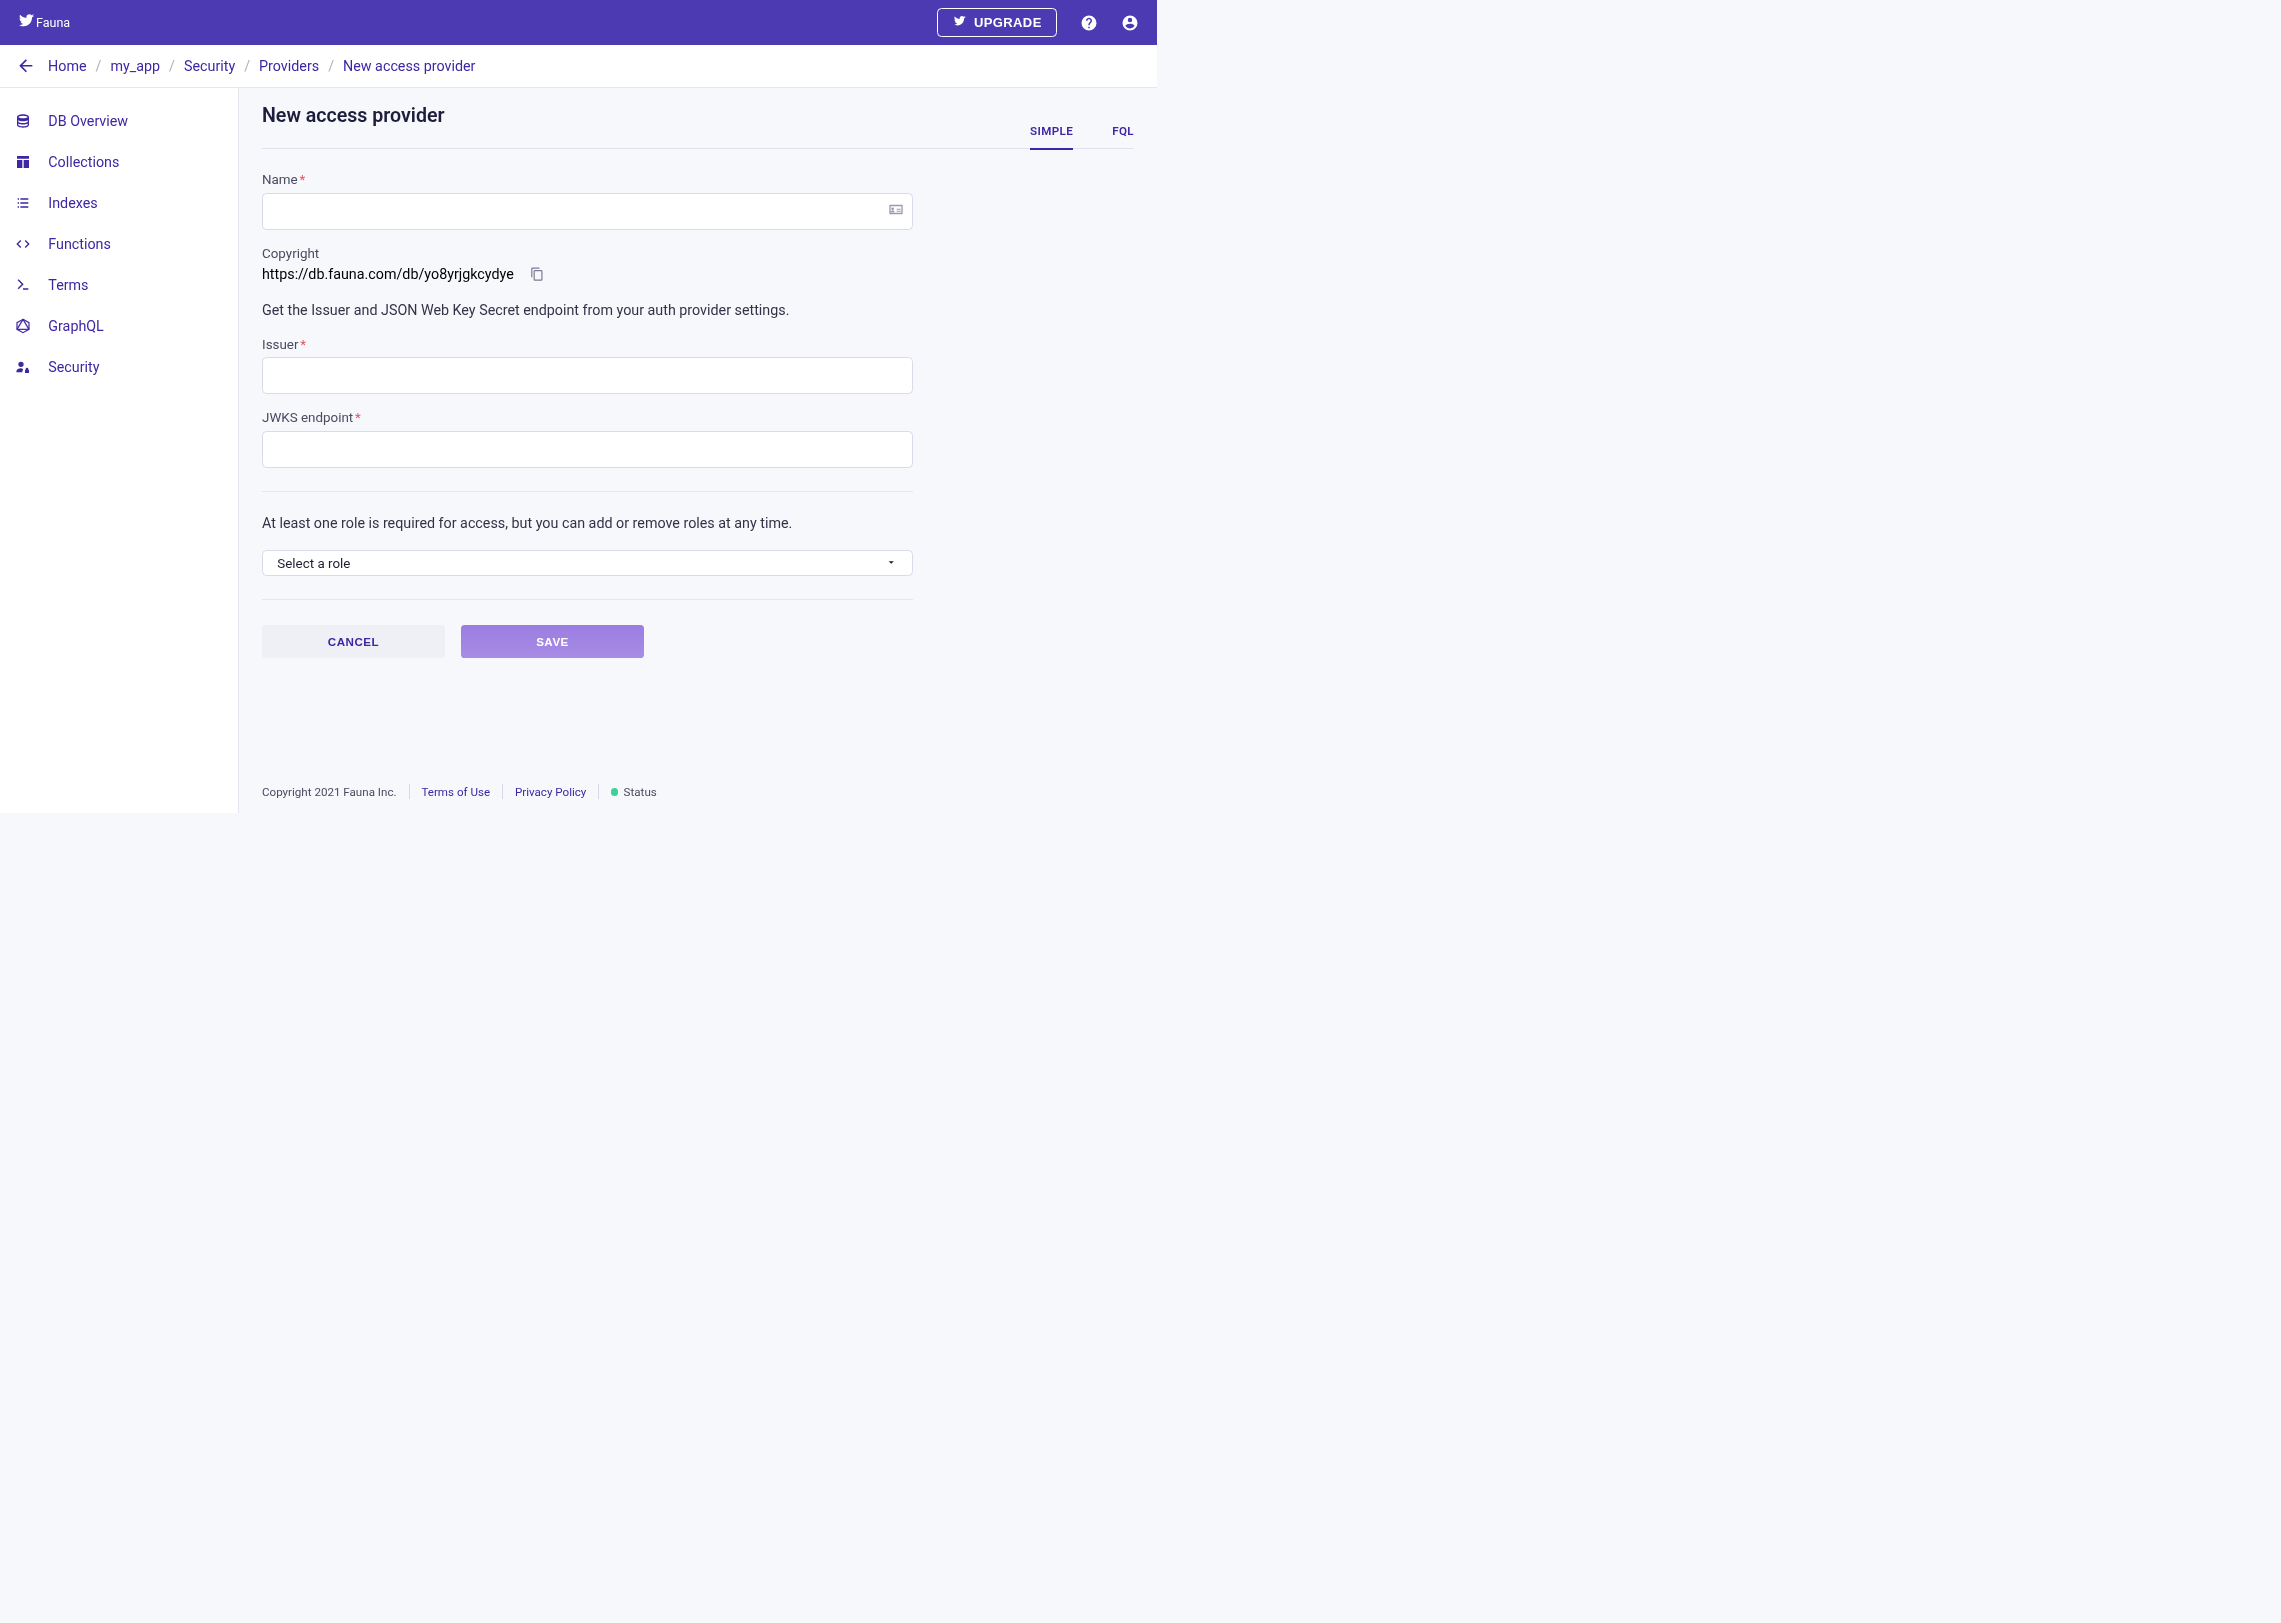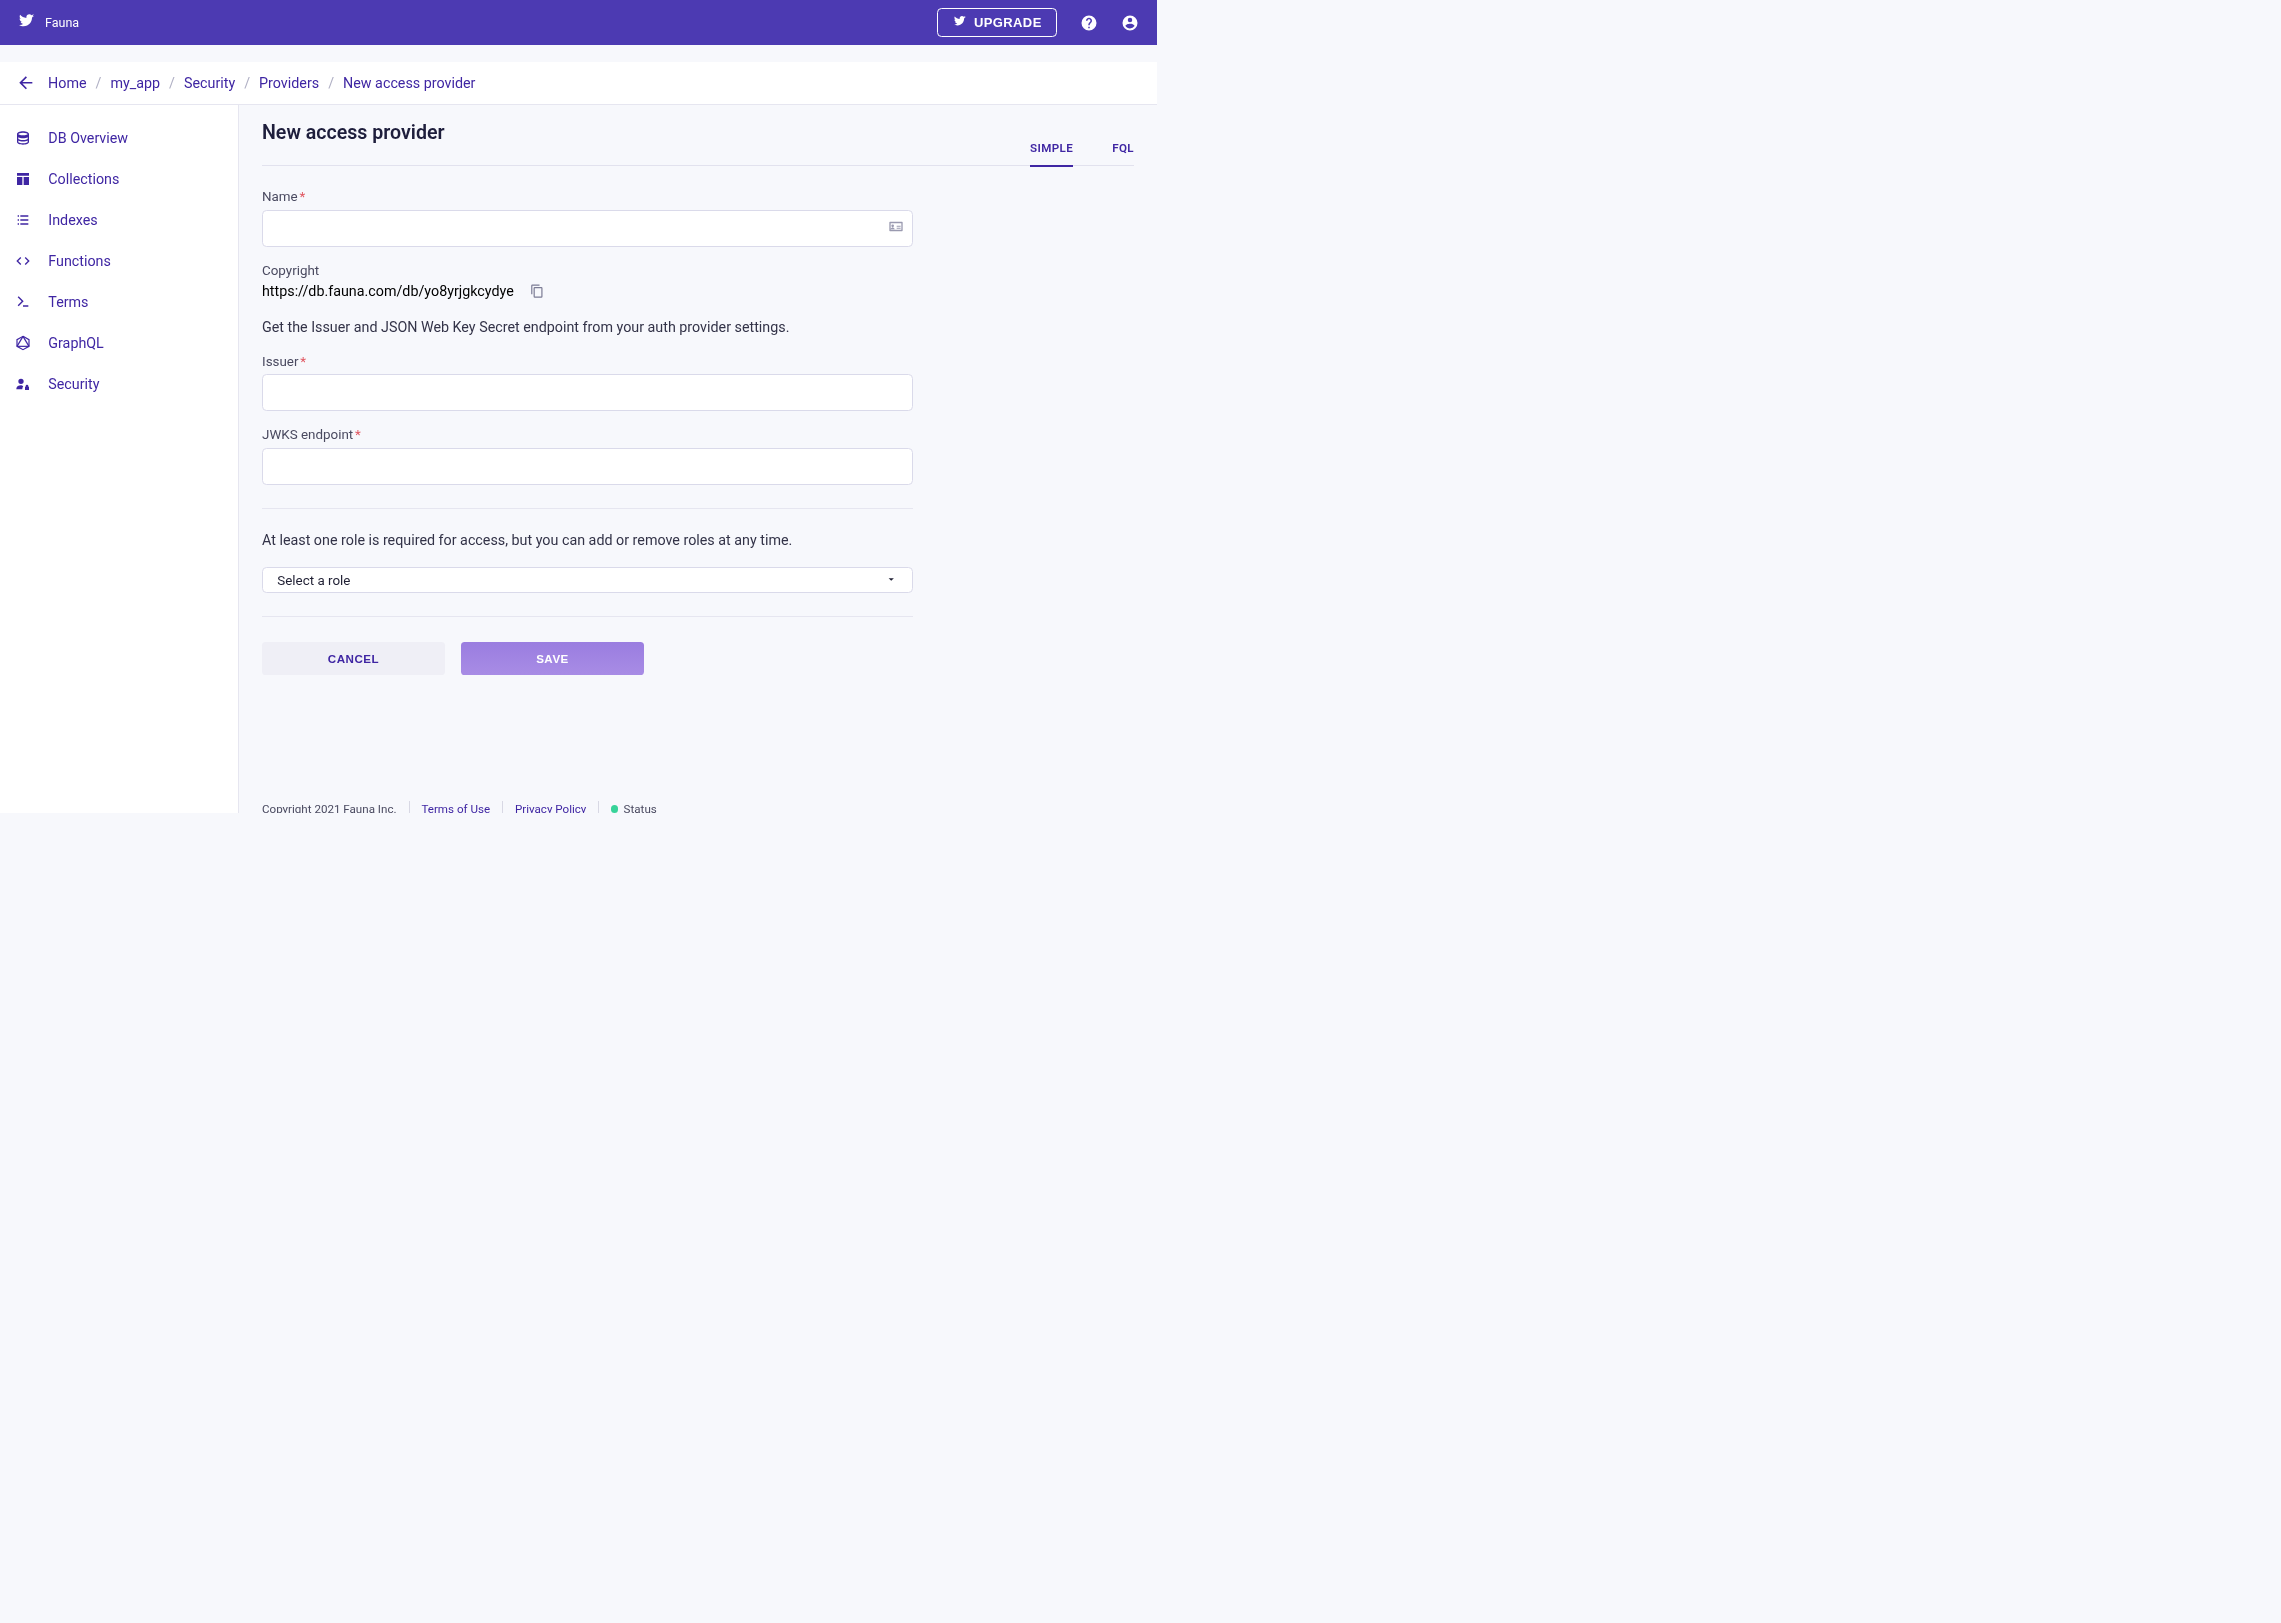--- a/index.html
+++ b/index.html
@@ -23,7 +23,6 @@
     .topbar-logo {
       display: flex;
       align-items: center;
-      gap: 9px;
       font-size: 12.5px;
     }
     .topbar-spacer { flex: 1; }

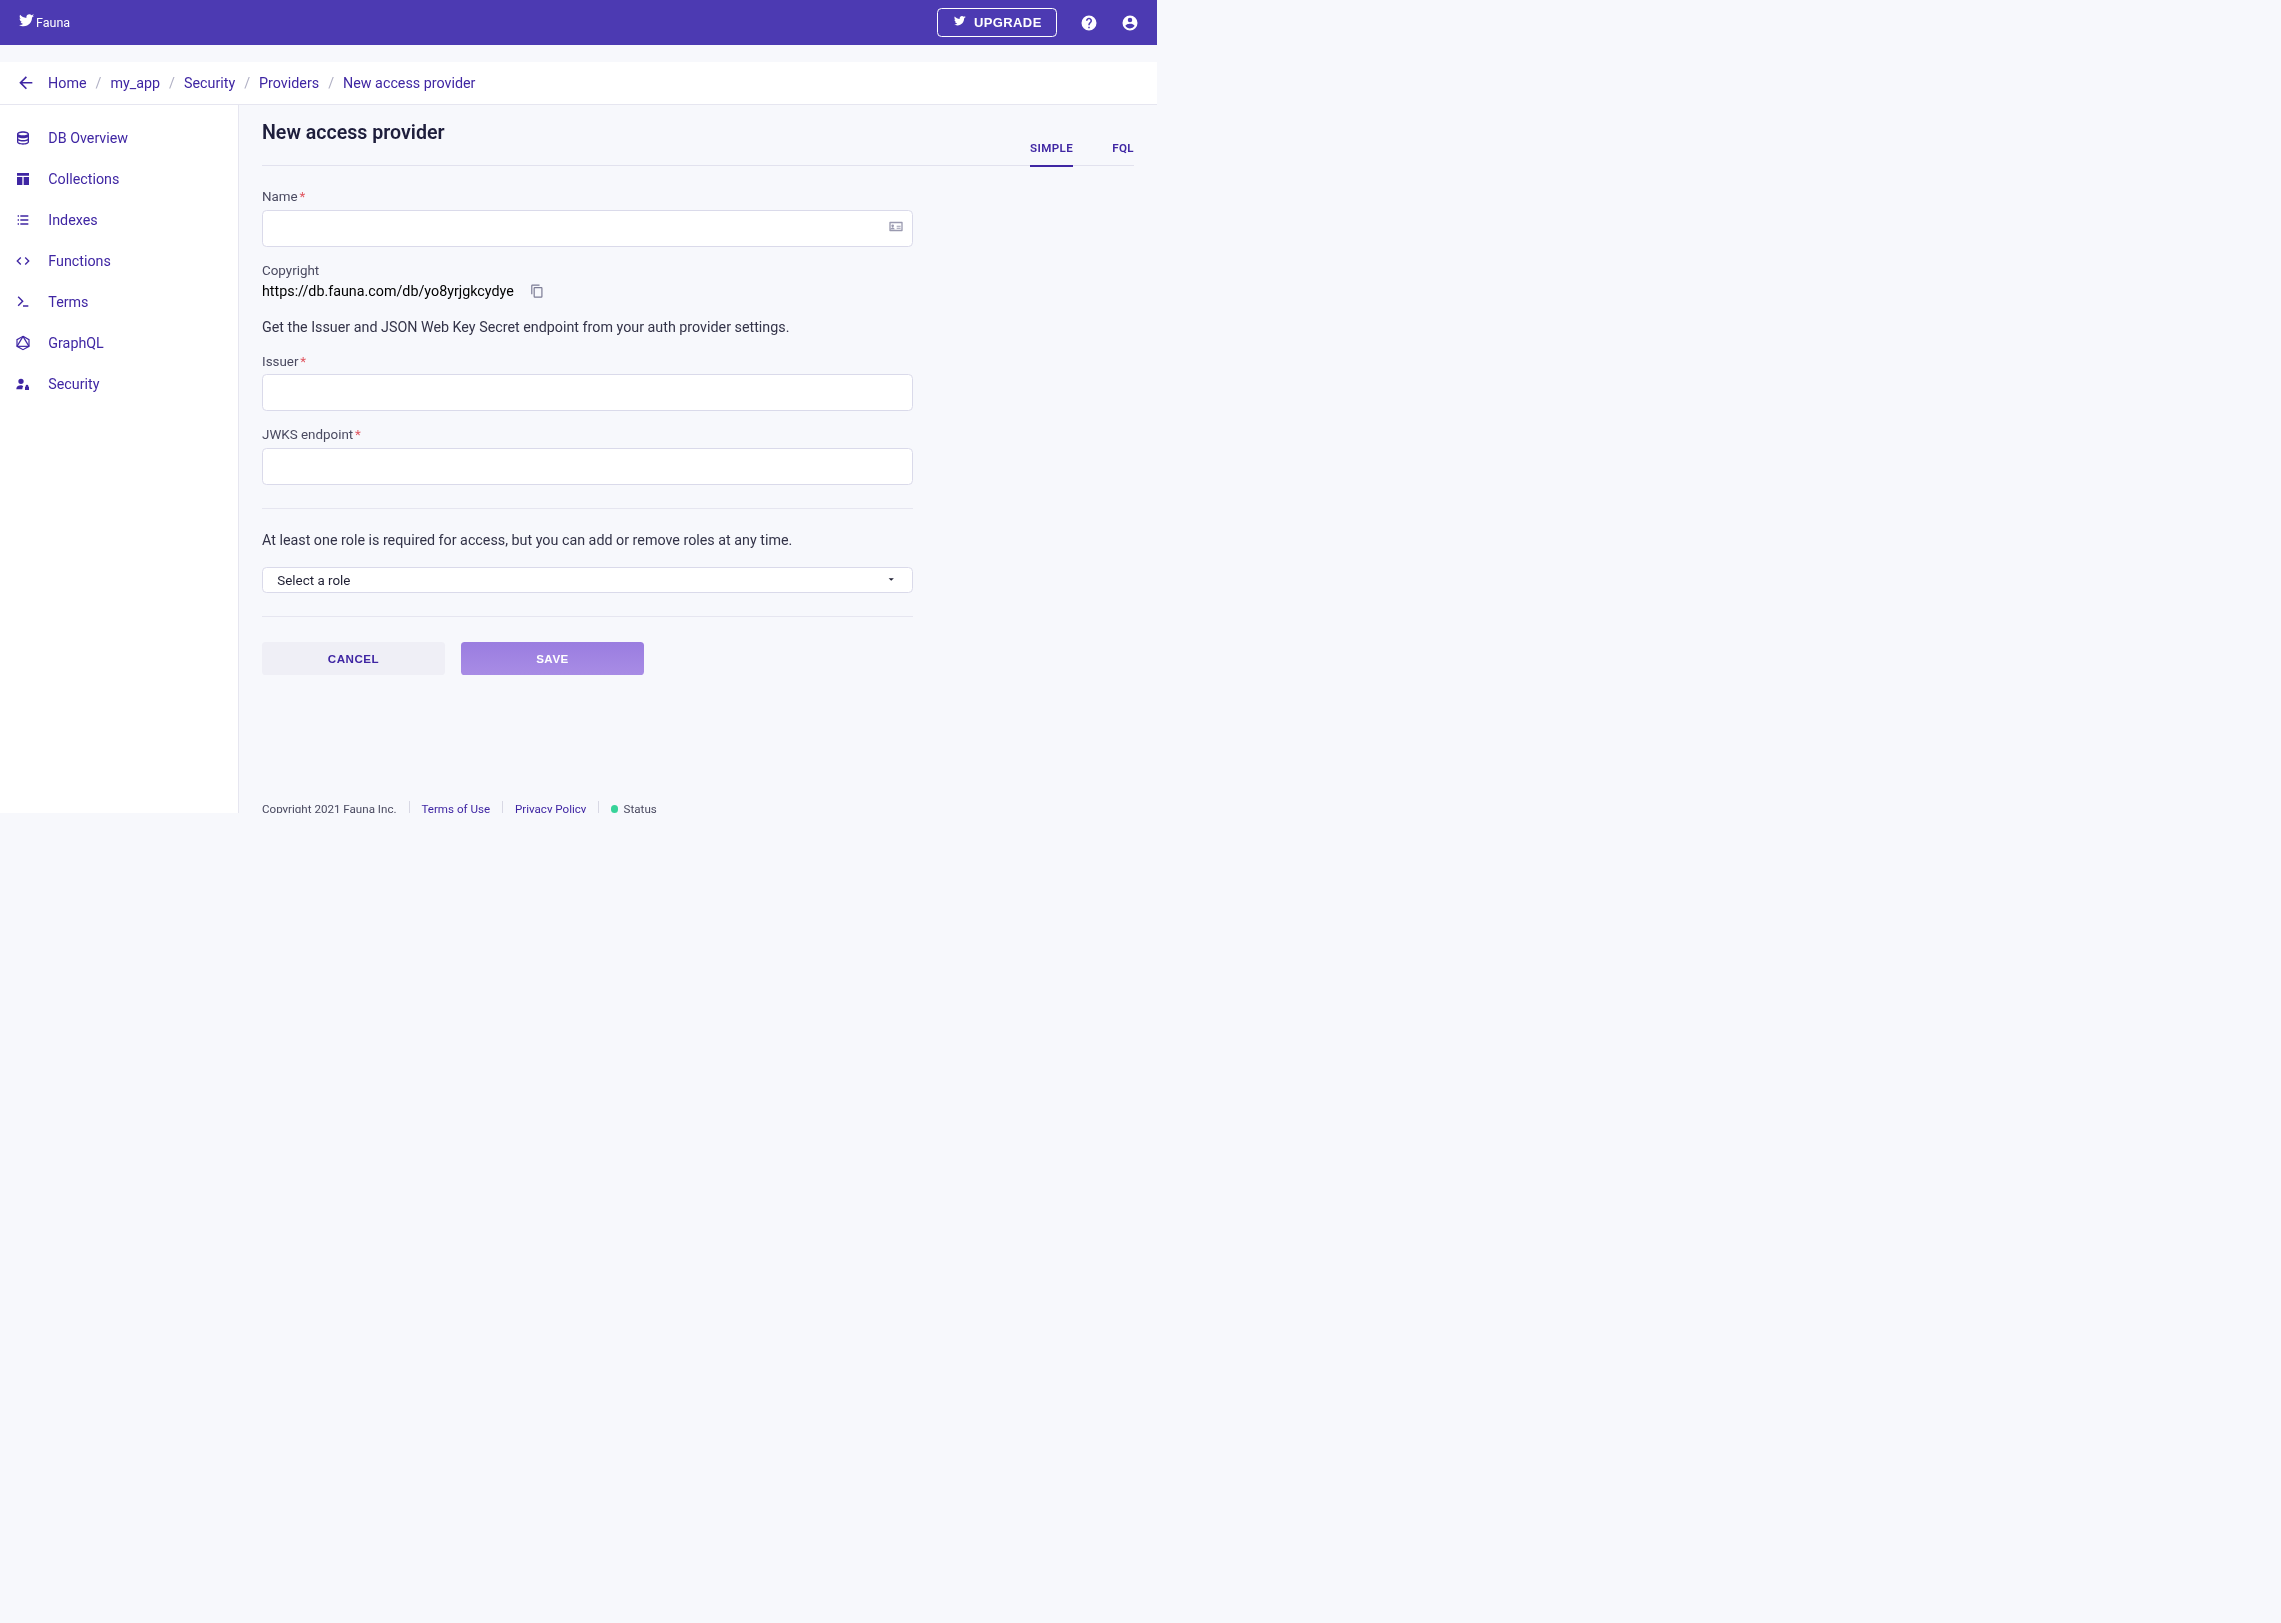--- a/index.html
+++ b/index.html
@@ -56,7 +56,6 @@
       align-items: center;
       padding: 0 16px;
       gap: 12.5px;
-      margin-top: 17px;
     }
     .breadcrumb-row .back-icon {
       color: #3f26a3;

